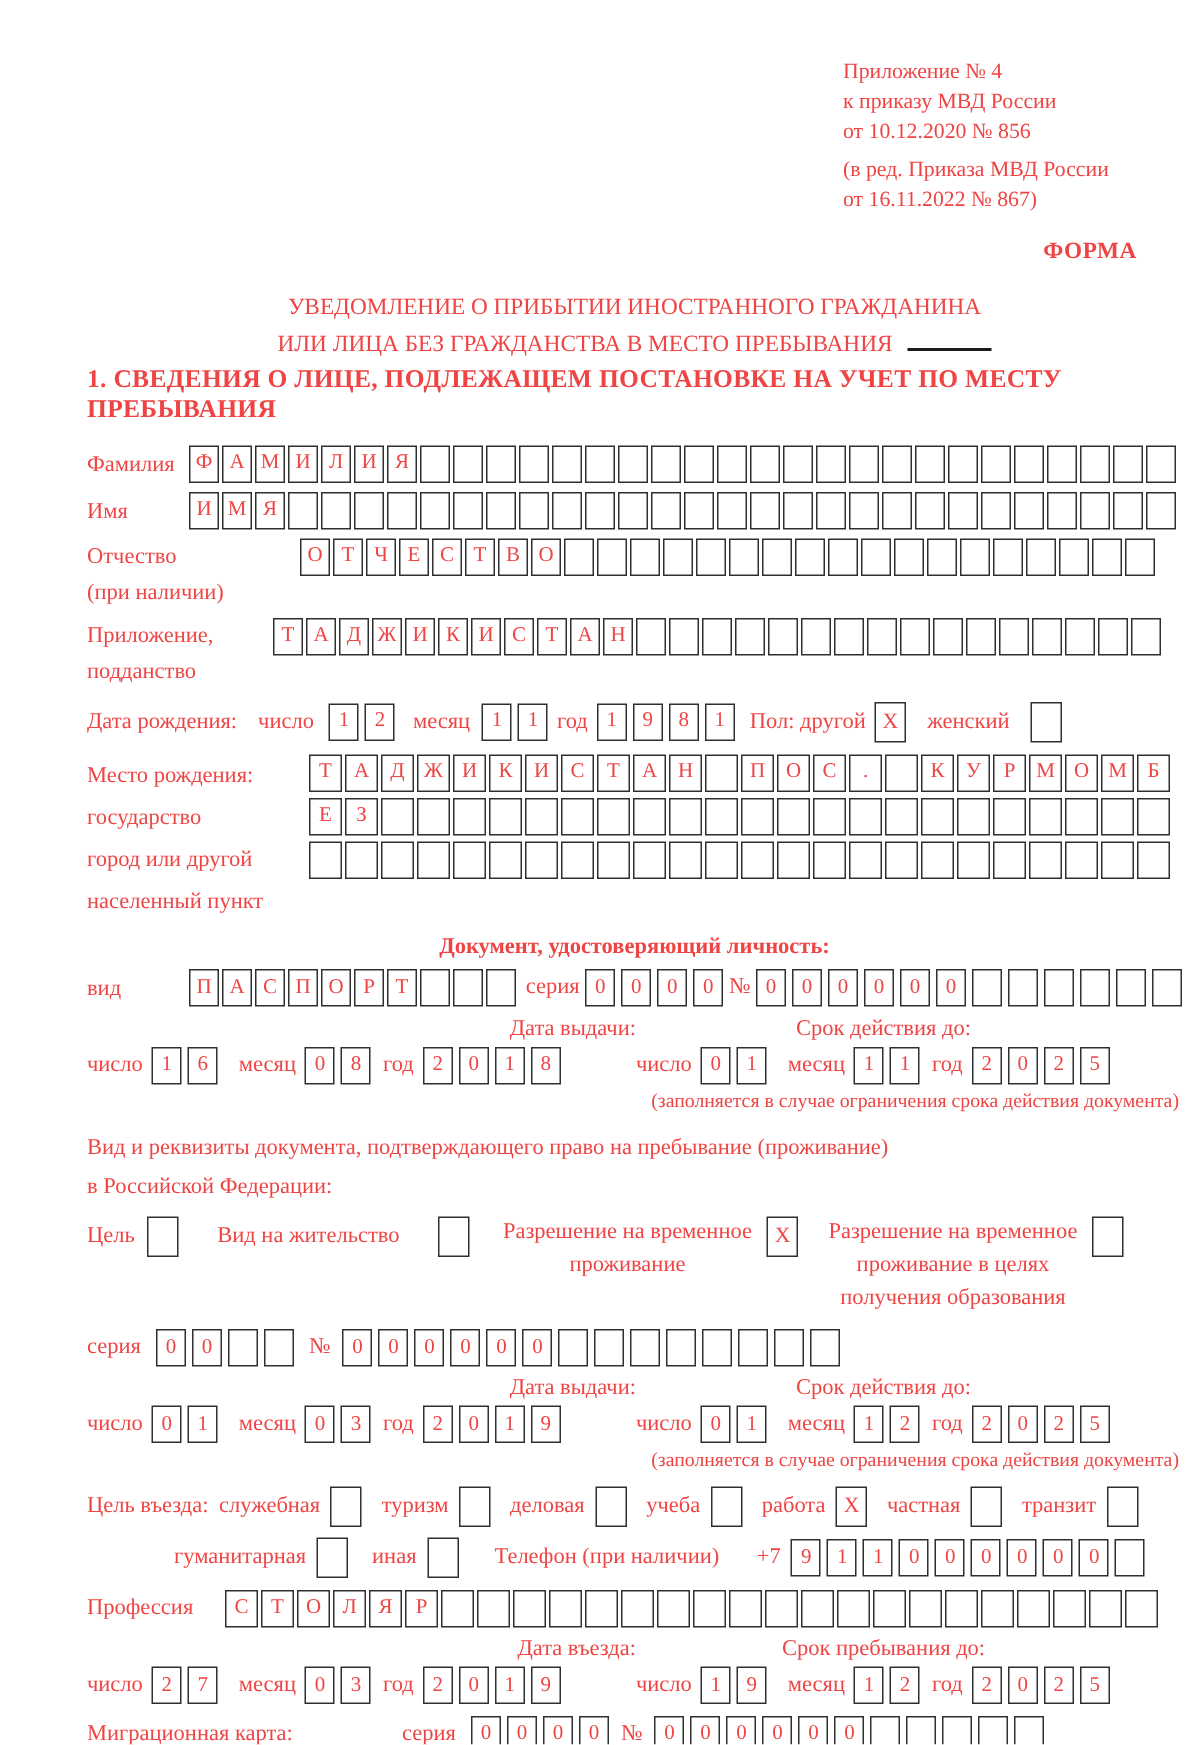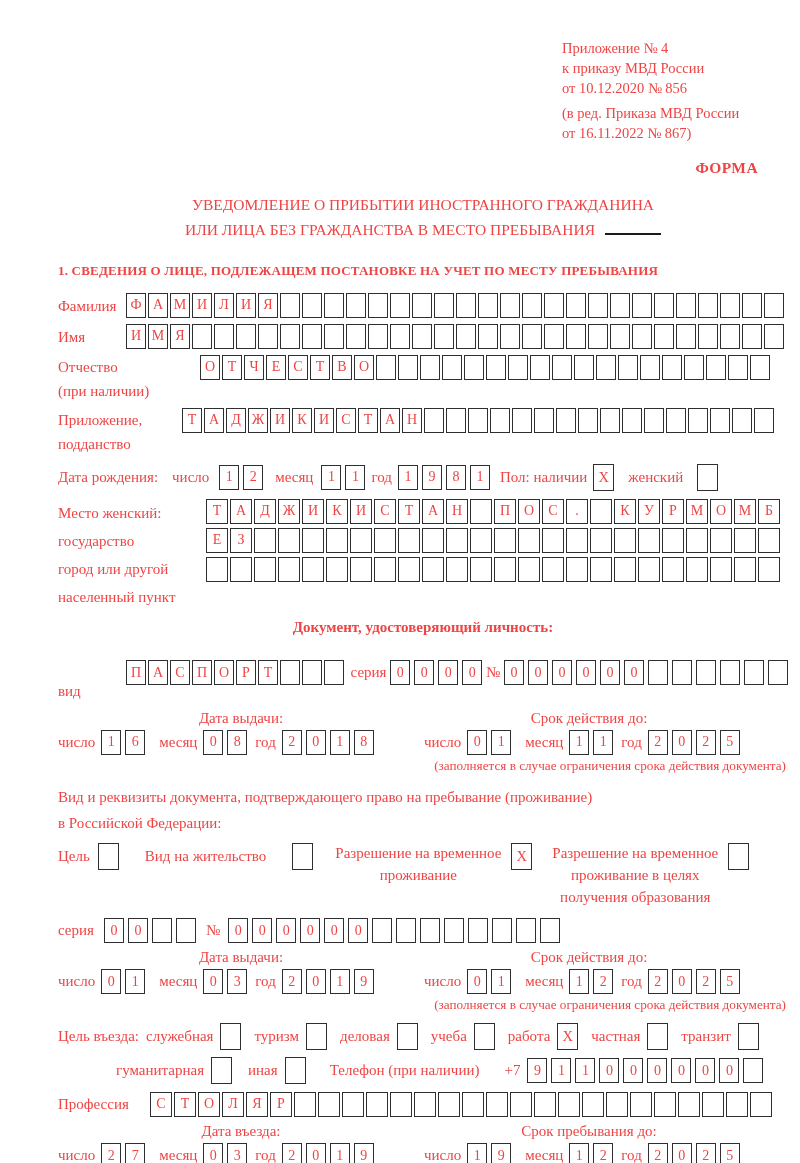--- a/index.html
+++ b/index.html
@@ -15,7 +15,7 @@
   .forma{font-weight:700;text-align:right;padding-right:30px;margin-top:16px;font-size:15.5px;letter-spacing:.4px;}
   .title{text-align:center;font-weight:400;margin-top:16px;line-height:1.6;font-size:15.5px;}
   .blank-line{display:inline-block;width:56px;border-bottom:2px solid #1b1b1b;margin-left:10px;}
-  .sec-heading{font-weight:700;margin-top:20px;margin-bottom:14px;font-size:13px;letter-spacing:.2px;}
+  .sec-heading{font-weight:700;margin-bottom:14px;font-size:17px;letter-spacing:.2px;}
 
   .frow{display:flex;align-items:flex-start;margin-bottom:5px;}
   .frow.vcenter{align-items:center;}

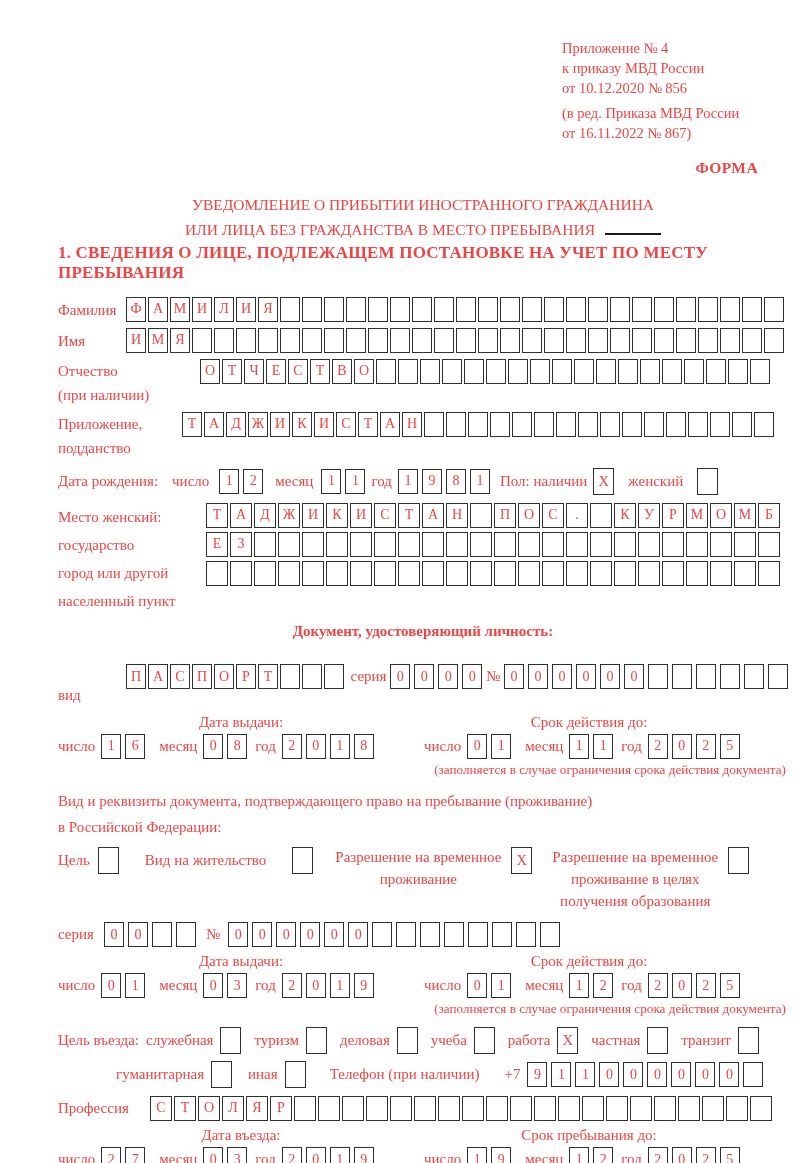--- a/index.html
+++ b/index.html
@@ -244,7 +244,7 @@
         <span class="cbox">1</span>
       </span>
     <span style="width:10px;"></span>
-    <span>Пол: наличии</span>
+    <span>Пол: другой</span>
     <span style="width:6px;"></span>
     <span class="checkbox">X</span>
     <span style="width:14px;"></span>

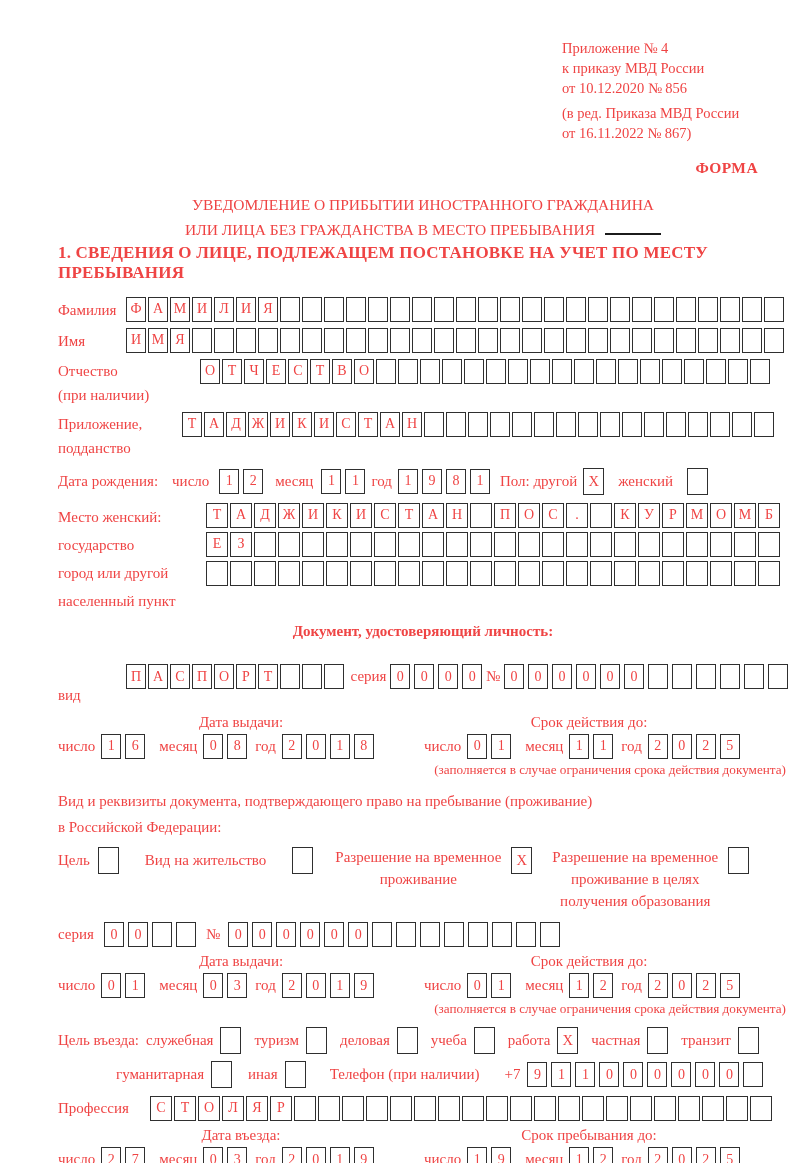--- a/index.html
+++ b/index.html
@@ -255,7 +255,7 @@
 
   <div class="frow">
     <div class="lblcol ml" style="width:148px;line-height:28px;">
-      <div>Место женский:</div>
+      <div>Место рождения:</div>
       <div>государство</div>
       <div>город или другой</div>
       <div>населенный пункт</div>

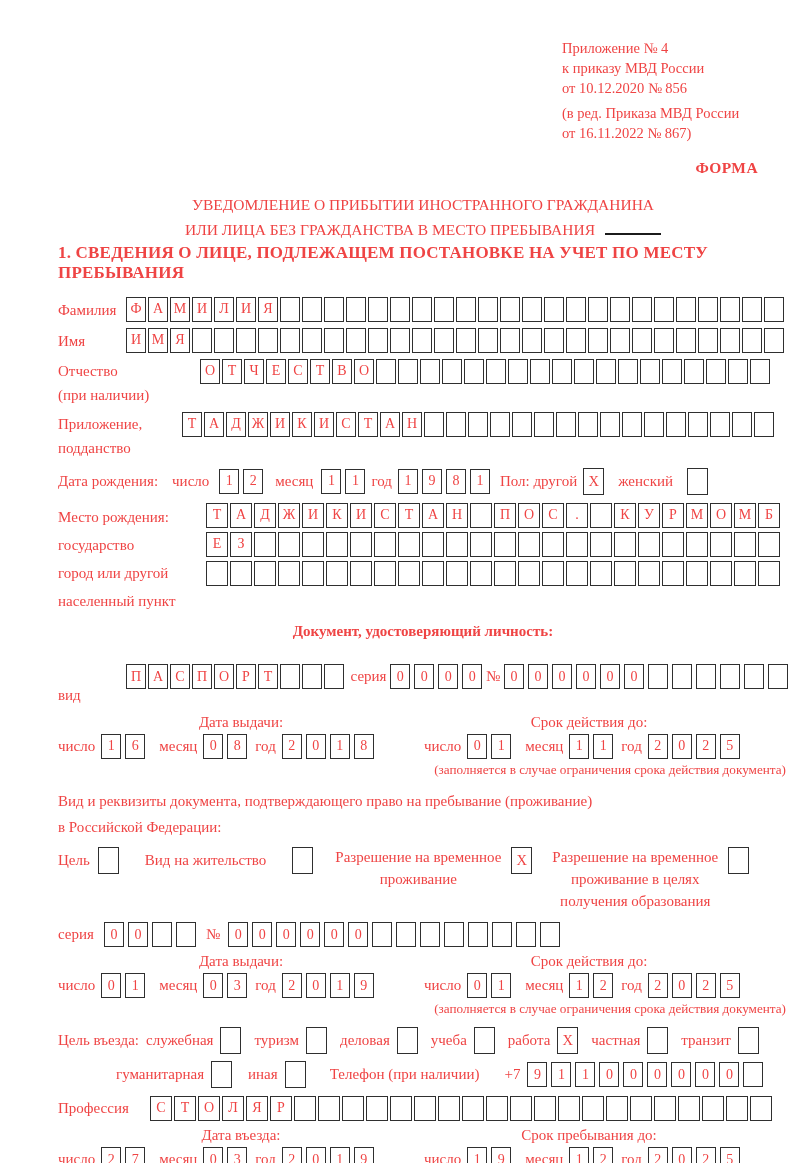--- a/index.html
+++ b/index.html
@@ -345,7 +345,7 @@
   <div class="doc-heading">Документ, удостоверяющий личность:</div>
 
   <div class="frow vcenter">
-    <div class="lblcol" style="width:68px;margin-top:36px;">вид</div>
+    <div class="lblcol" style="width:68px;">вид</div>
     <div class="boxes">
         <span class="cbox">П</span>
         <span class="cbox">А</span>

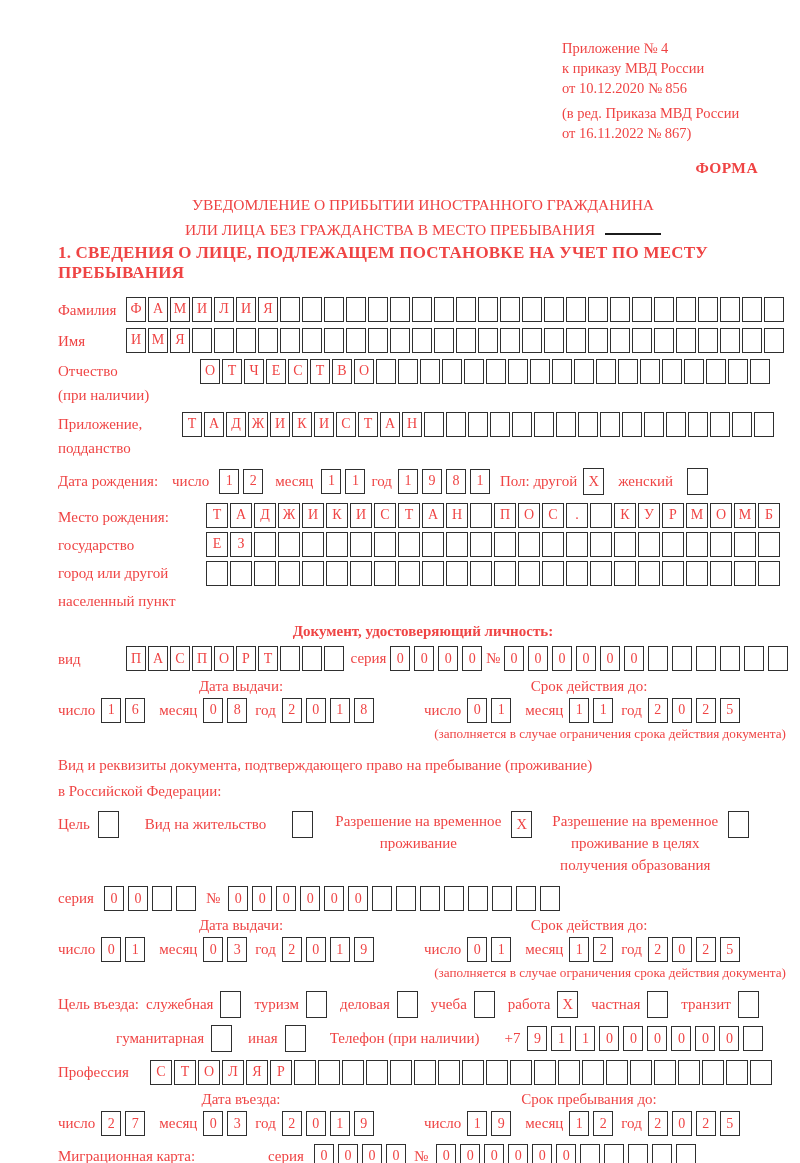--- a/index.html
+++ b/index.html
@@ -32,7 +32,7 @@
 
   .doc-heading{text-align:center;font-weight:700;margin:8px 0 6px;}
   .dhead-row{display:flex;margin-top:6px;margin-bottom:3px;}
-  .dhead-left{width:366px;text-align:center;}
+  .dhead-left{width:366px;text-align:right;}
   .dhead-right{width:330px;text-align:center;}
   .daterow{display:flex;align-items:center;margin-bottom:3px;}
   .dgroup{display:flex;align-items:center;}

